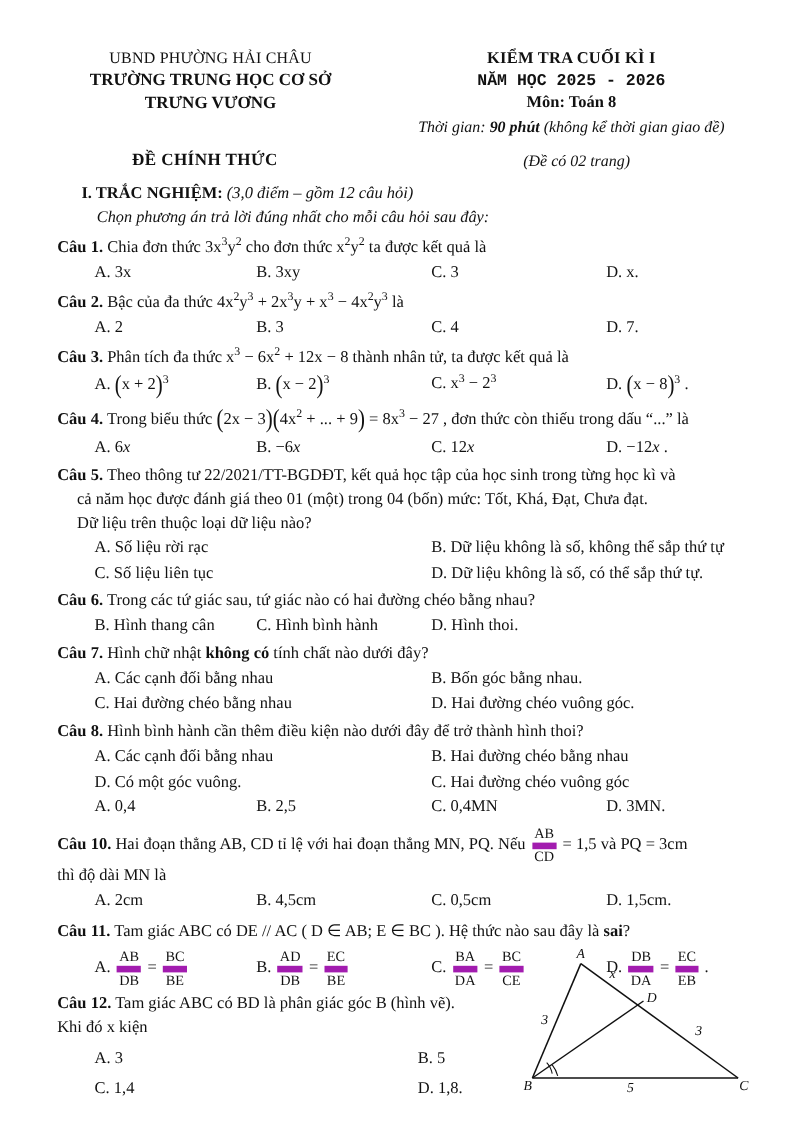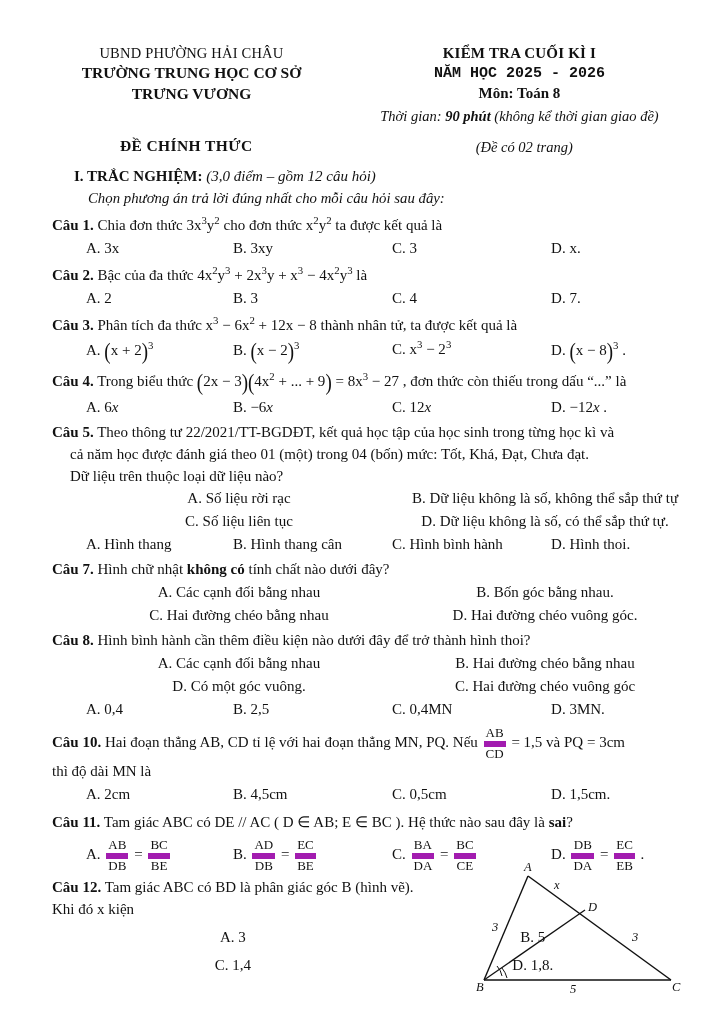--- a/index.html
+++ b/index.html
@@ -128,7 +128,7 @@
     font-size: 15px;
     margin-top: 1px;
   }
-  .opts.two > div { width: 50%; text-align: center; }
+  .opts.two > div { width: 50%; }
   .opts.two.ind > div:first-child { width: 48%; }
   .opt { }
   .c4 > div:nth-child(1) { width: 24%; }

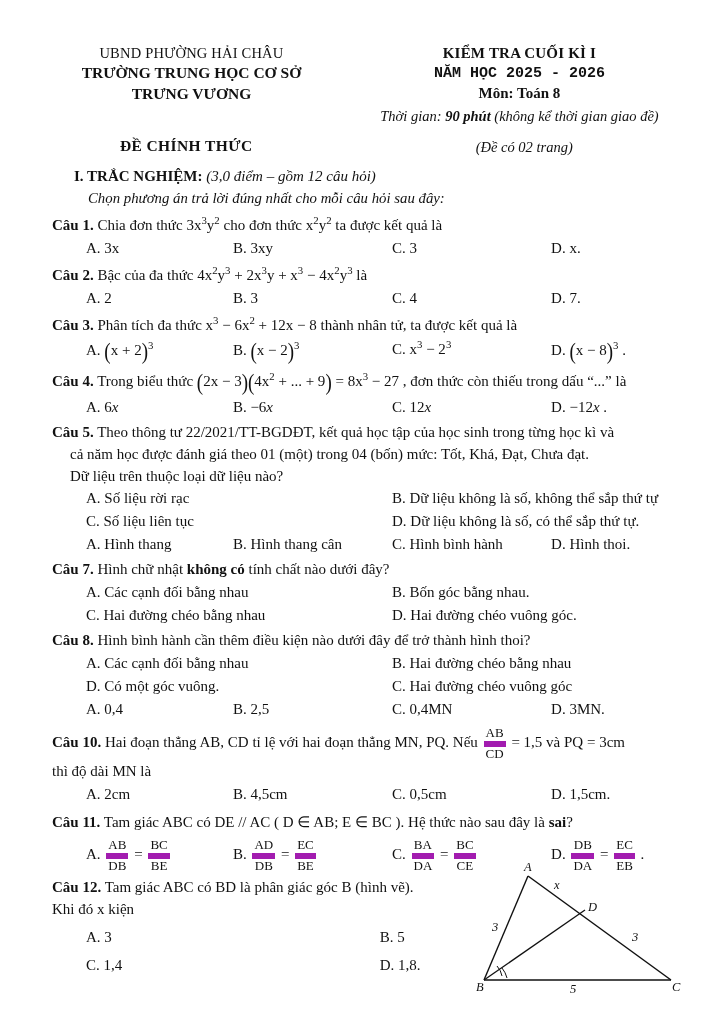--- a/index.html
+++ b/index.html
@@ -267,6 +267,10 @@
       <div class="opt">D. Dữ liệu không là số, có thể sắp thứ tự.</div>
     </div>
 
+    <div class="q">
+      <span class="lbl">Câu 6.</span>
+      <span>Trong các tứ giác sau, tứ giác nào có hai đường chéo bằng nhau?</span>
+    </div>
     <div class="opts c4">
       <div class="opt">A. Hình thang</div>
       <div class="opt">B. Hình thang cân</div>

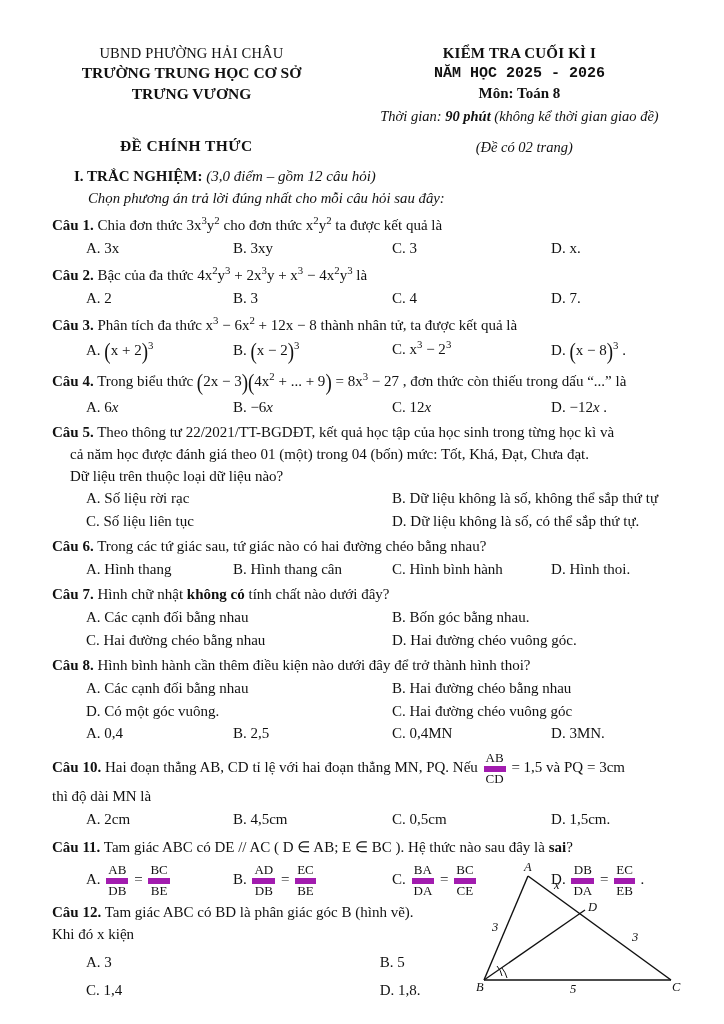--- a/index.html
+++ b/index.html
@@ -272,7 +272,6 @@
       <span>Trong các tứ giác sau, tứ giác nào có hai đường chéo bằng nhau?</span>
     </div>
     <div class="opts c4">
-      <div class="opt">A. Hình thang</div>
       <div class="opt">B. Hình thang cân</div>
       <div class="opt">C. Hình bình hành</div>
       <div class="opt">D. Hình thoi.</div>

